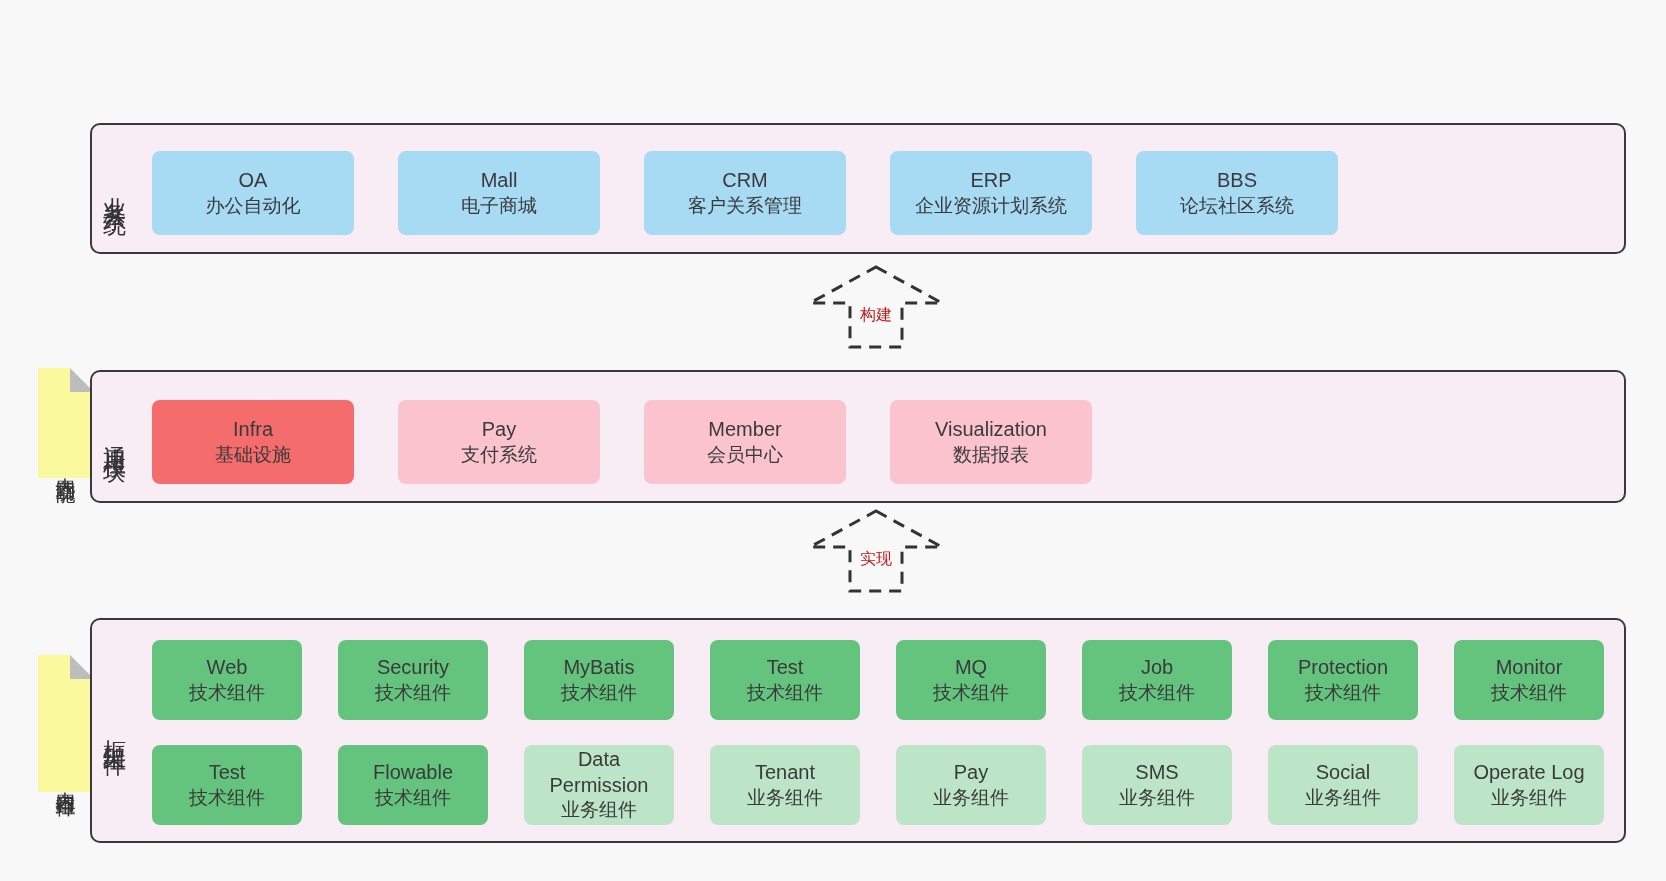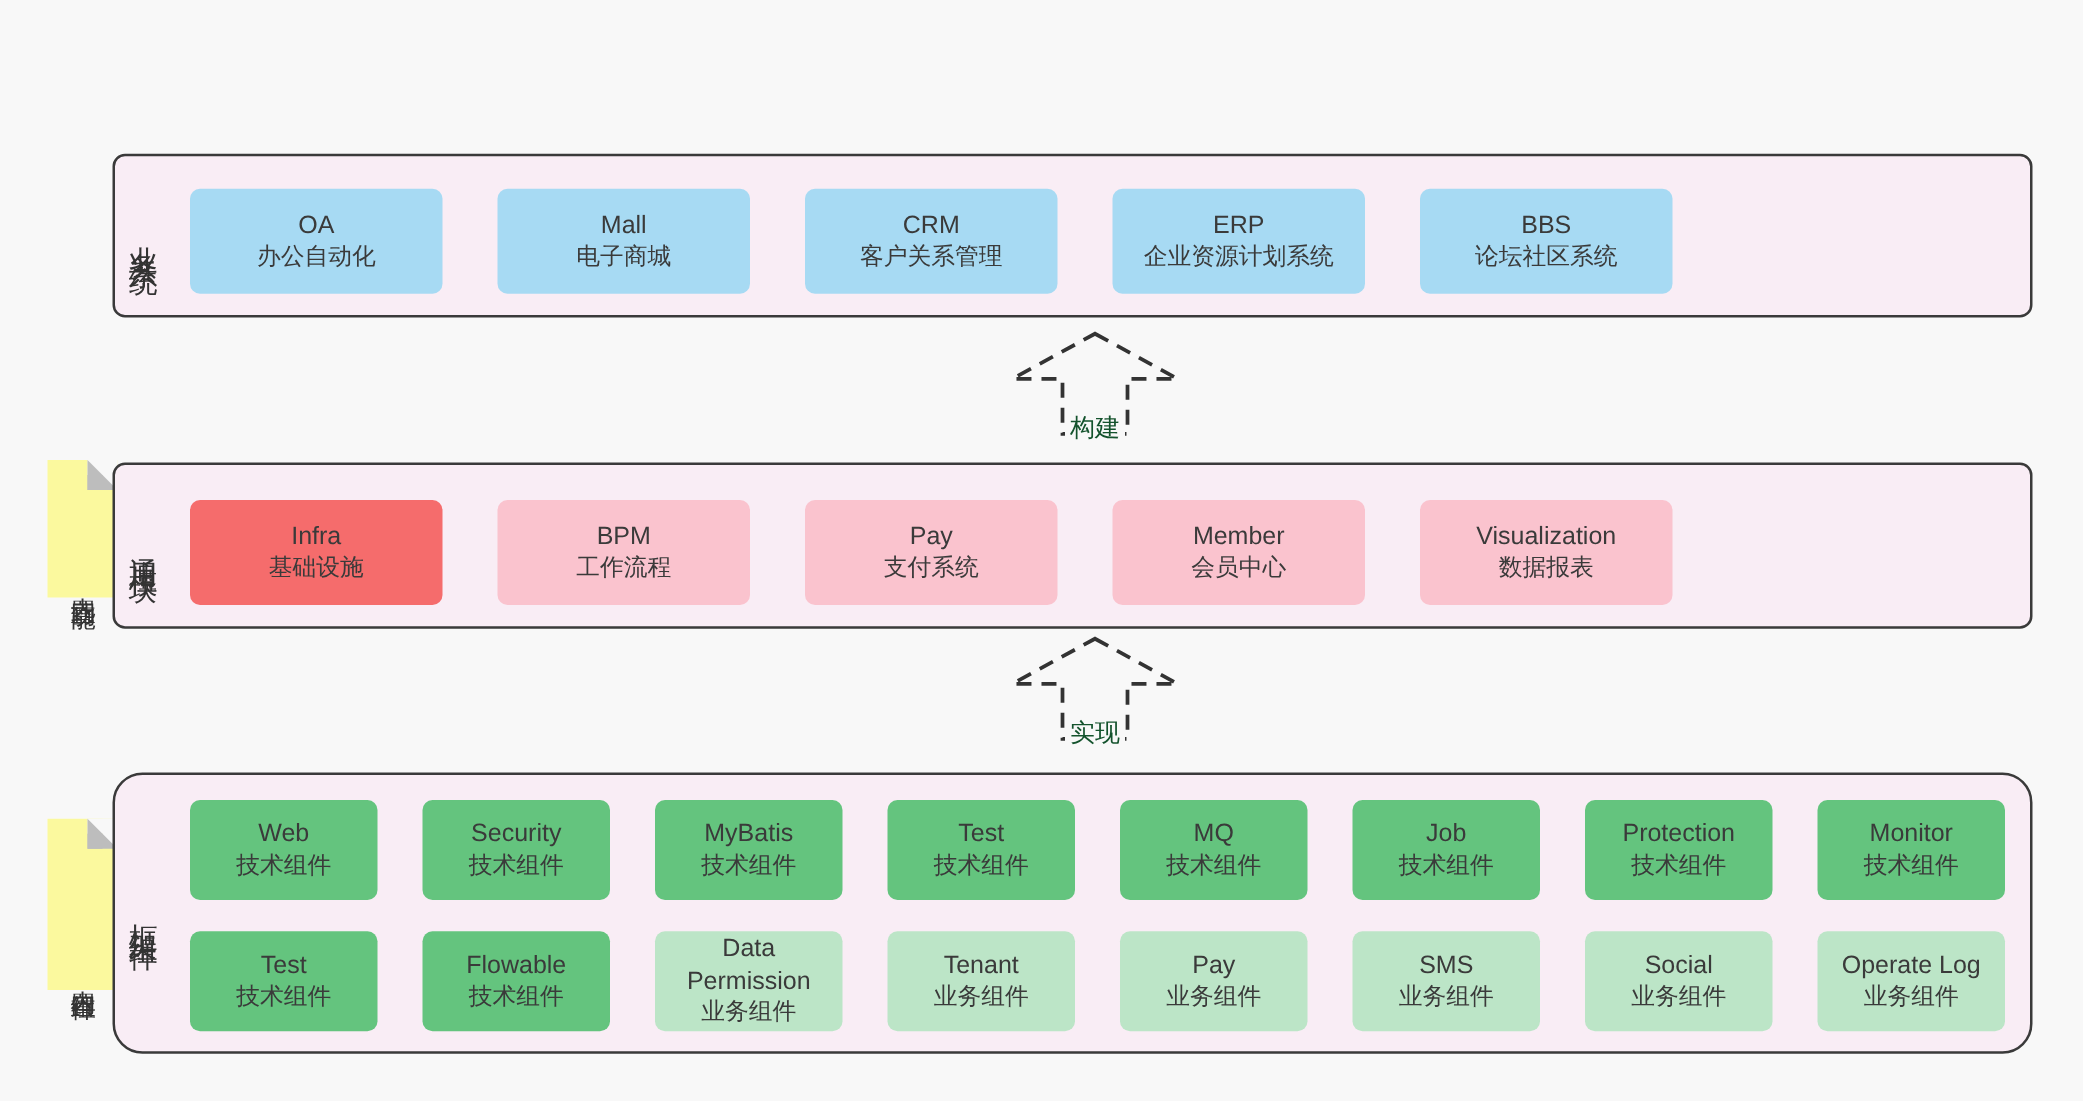--- a/index.html
+++ b/index.html
@@ -83,9 +83,8 @@
   }
   .arrow-label {
     position:absolute; left:50%; top:40px; transform:translateX(-50%);
-    background:#f8f8f8; padding:1px 4px; font-size:20px; color:#14532d;
+    background:#f8f8f8; padding:1px 4px; font-size:16px; color:#b91c1c;
     white-space:nowrap;
-    margin-top:24px;
   }
 </style>
 </head>

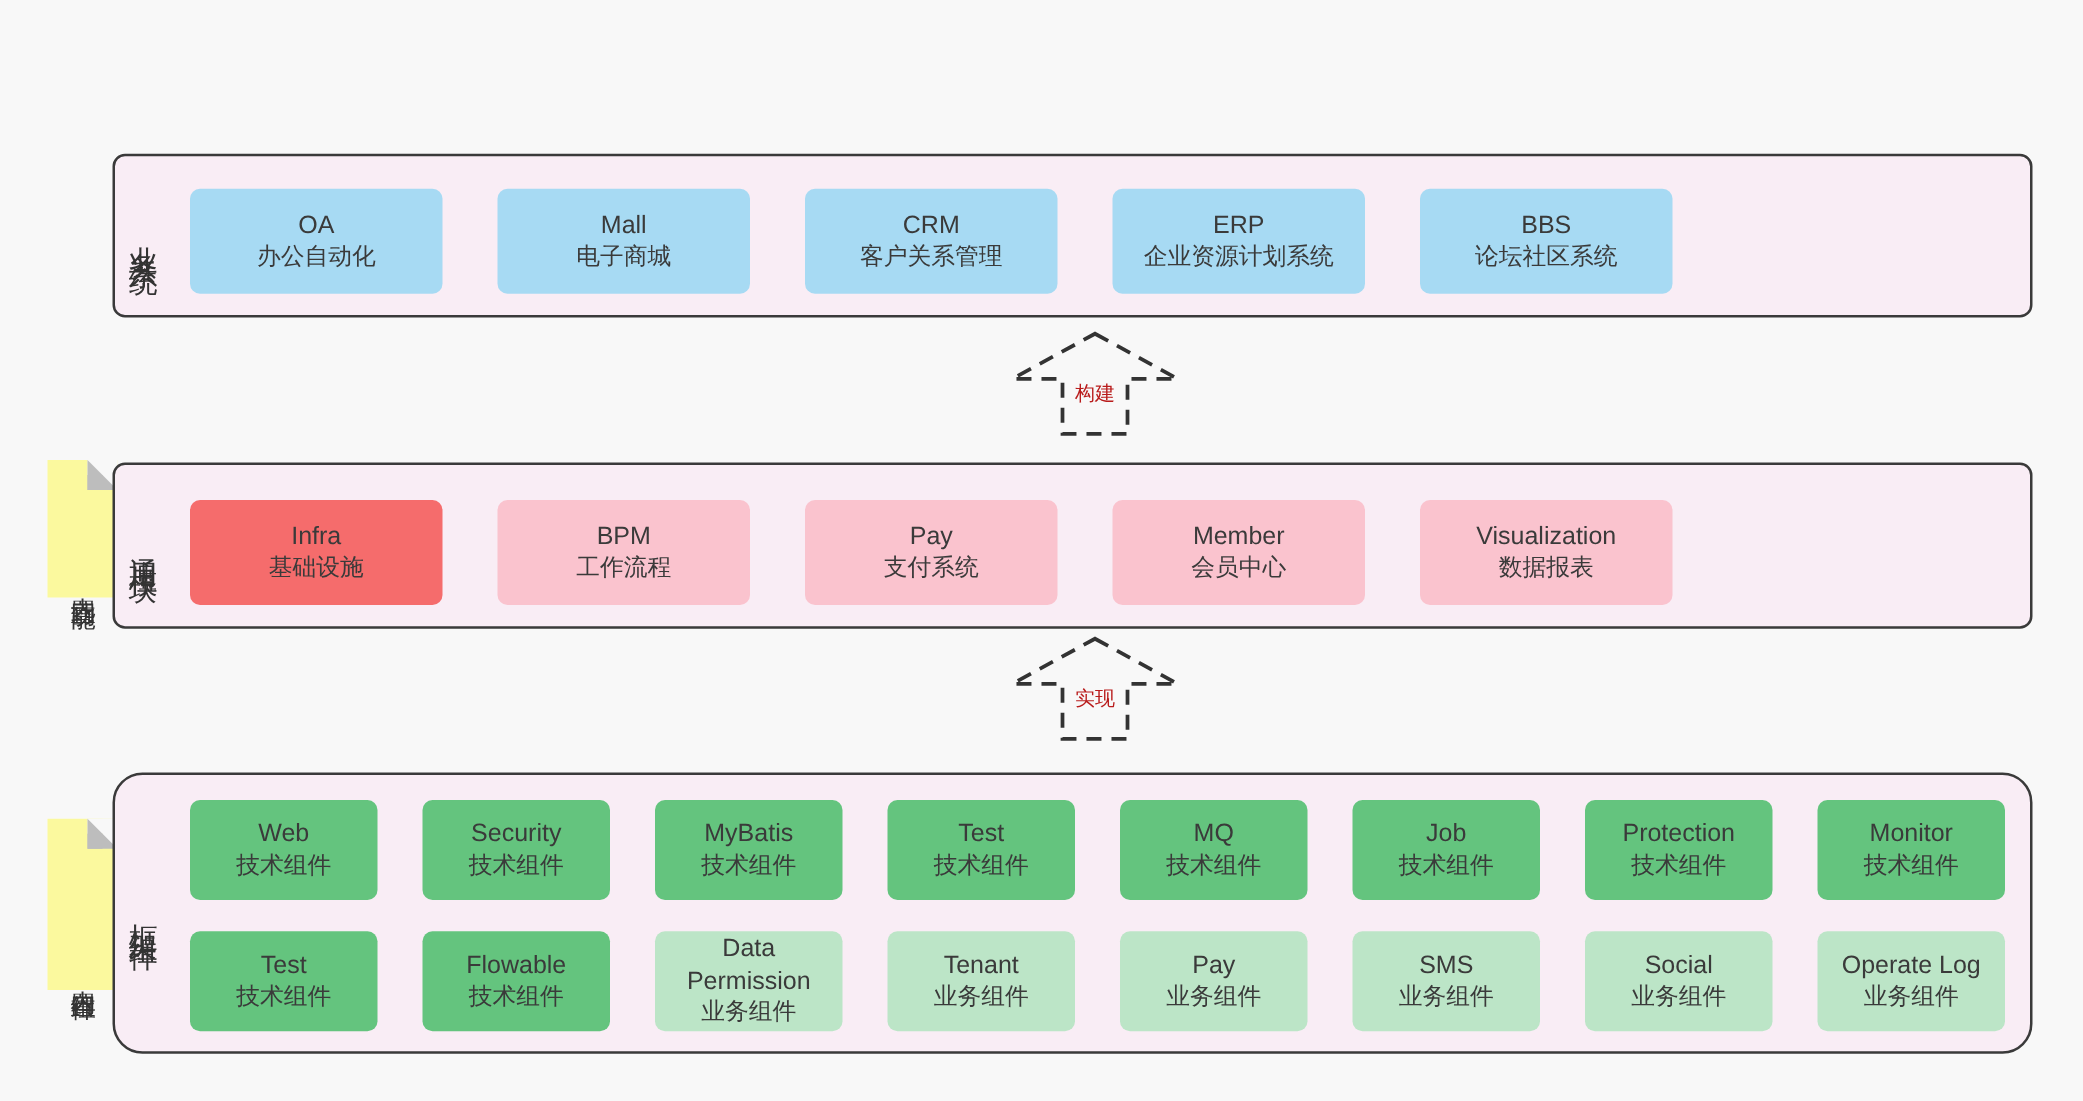--- a/index.html
+++ b/index.html
@@ -134,10 +134,6 @@
       <span class="d">基础设施</span>
     </div>
     <div class="node pink">
-      <span class="t">BPM</span>
-      <span class="d">工作流程</span>
-    </div>
-    <div class="node pink">
       <span class="t">Pay</span>
       <span class="d">支付系统</span>
     </div>

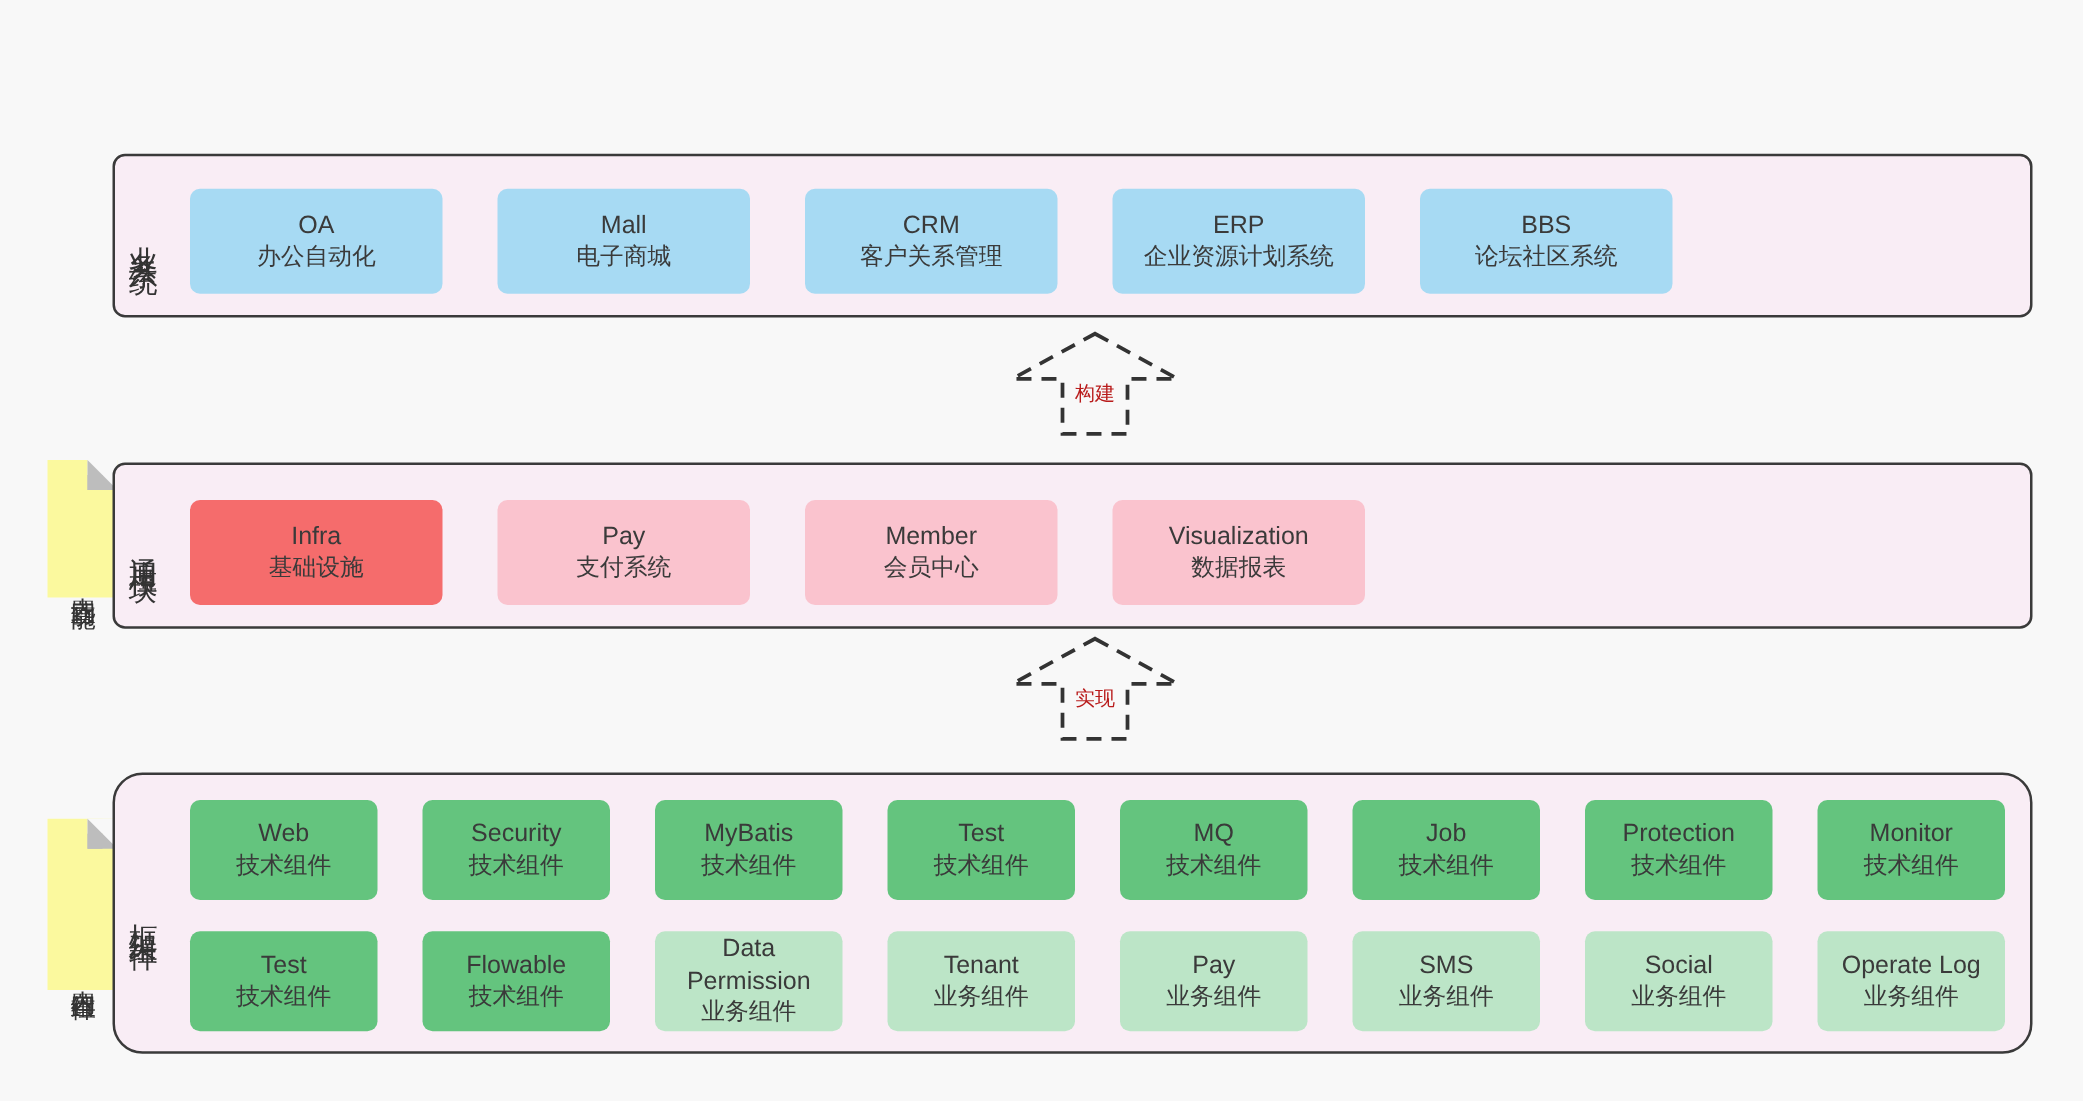--- a/index.html
+++ b/index.html
@@ -17,7 +17,7 @@
   }
   #band-business  { top:123px; height:131px; }
   #band-modules   { top:370px; height:133px; }
-  #band-framework { top:618px; height:225px;border-radius:24px; }
+  #band-framework { top:618px; height:225px; }
 
   .side-label {
     position:absolute; left:11px; top:50%; transform:translateY(-50%);

